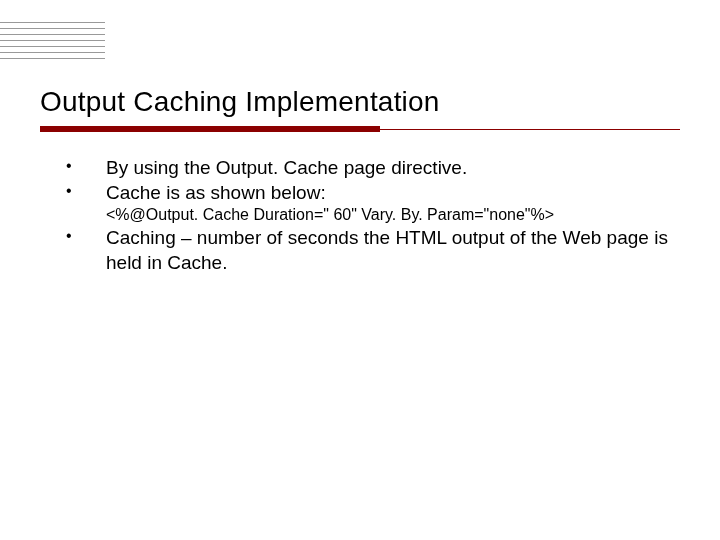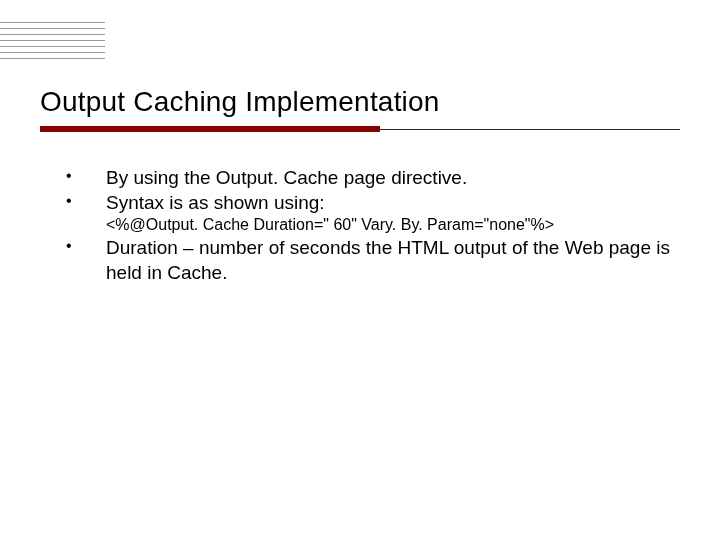--- a/index.html
+++ b/index.html
@@ -59,7 +59,7 @@
   }
   .content {
     position: absolute;
-    top: 166px;
+    top: 156px;
     left: 60px;
     right: 45px;
     font-size: 19px;

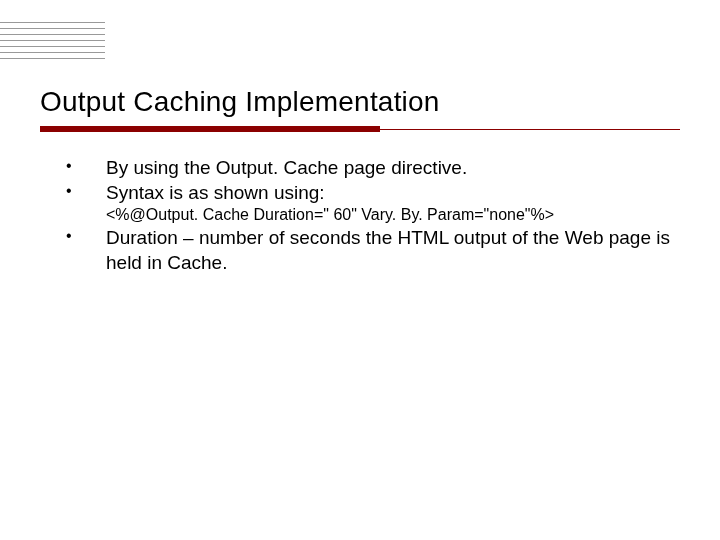--- a/index.html
+++ b/index.html
@@ -117,7 +117,7 @@
         <span>By using the Output. Cache page directive.</span>
       </li>
       <li class="bullet-row">
-        <span>Syntax is as shown using:</span>
+        <span>Cache is as shown below:</span>
       </li>
       <li class="code-row">
         <span>&lt;%@Output. Cache Duration=" 60" Vary. By. Param="none"%&gt;</span>

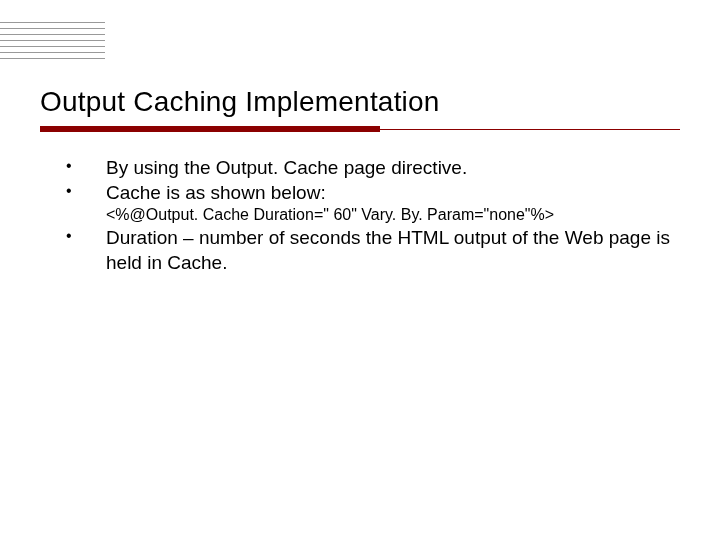--- a/index.html
+++ b/index.html
@@ -123,7 +123,7 @@
         <span>&lt;%@Output. Cache Duration=" 60" Vary. By. Param="none"%&gt;</span>
       </li>
       <li class="bullet-row">
-        <span> Duration – number of seconds the HTML output of the Web page is held in Cache.</span>
+        <span> Caching – number of seconds the HTML output of the Web page is held in Cache.</span>
       </li>
     </ul>
   </div>

